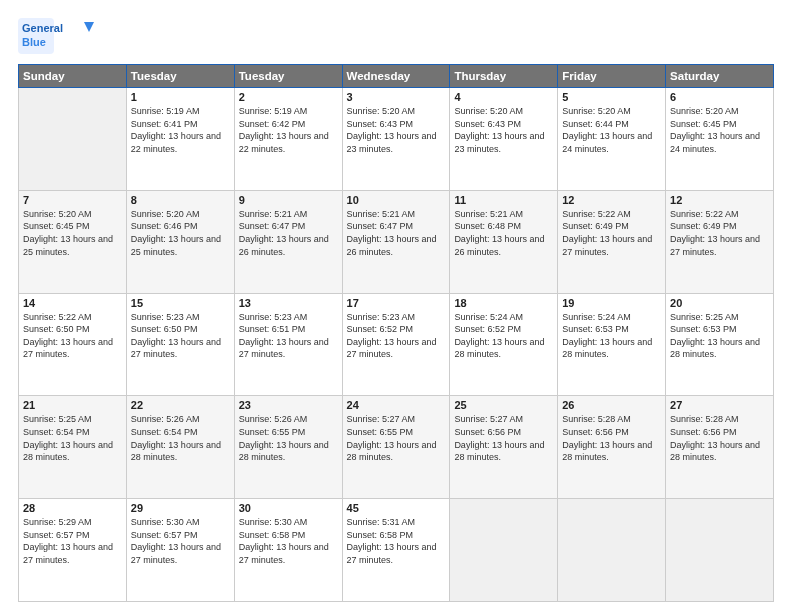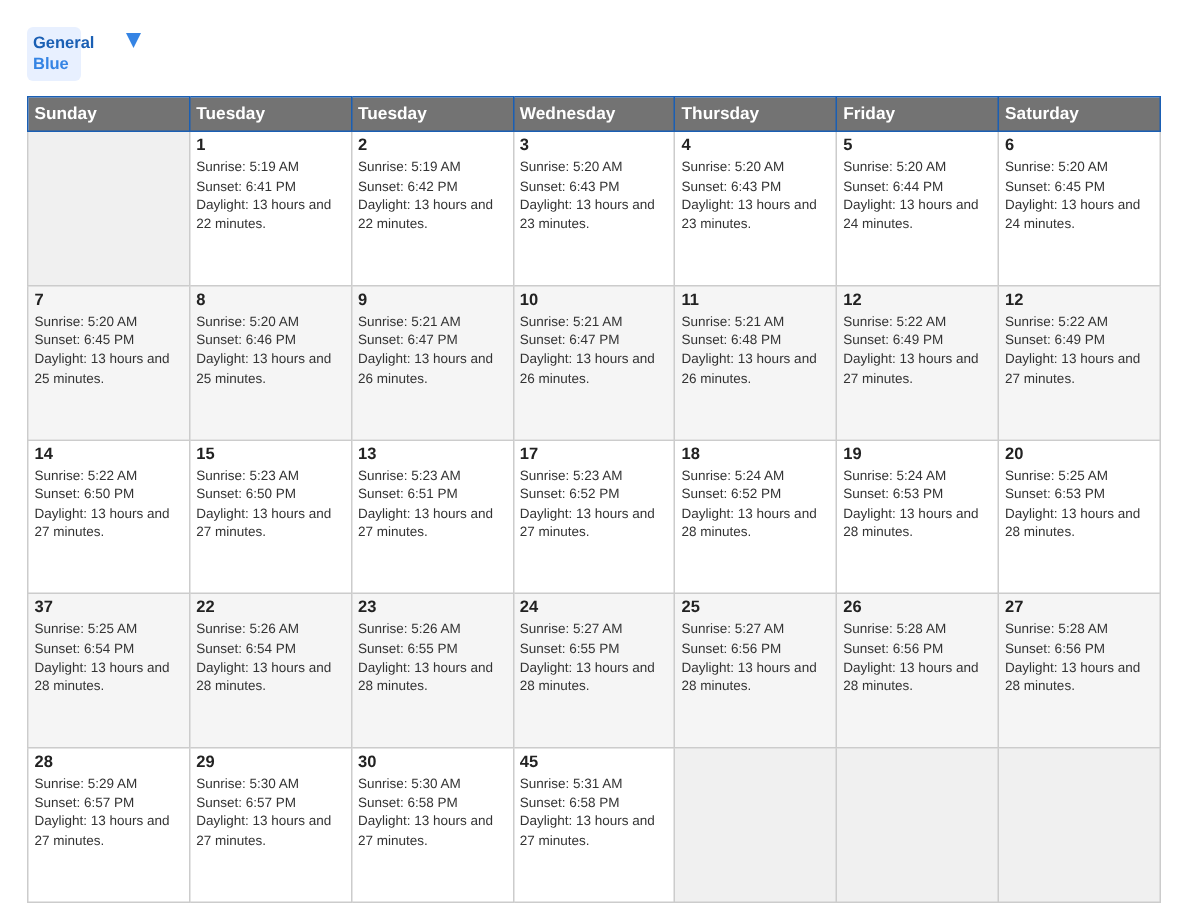--- a/index.html
+++ b/index.html
@@ -294,7 +294,7 @@
         </tr>
         <tr>
           <td>
-        <span class="day-num">37</span>
+        <span class="day-num">21</span>
         <div class="day-info">
           <span>Sunrise: 5:25 AM</span><br>
           <span>Sunset: 6:54 PM</span><br>

